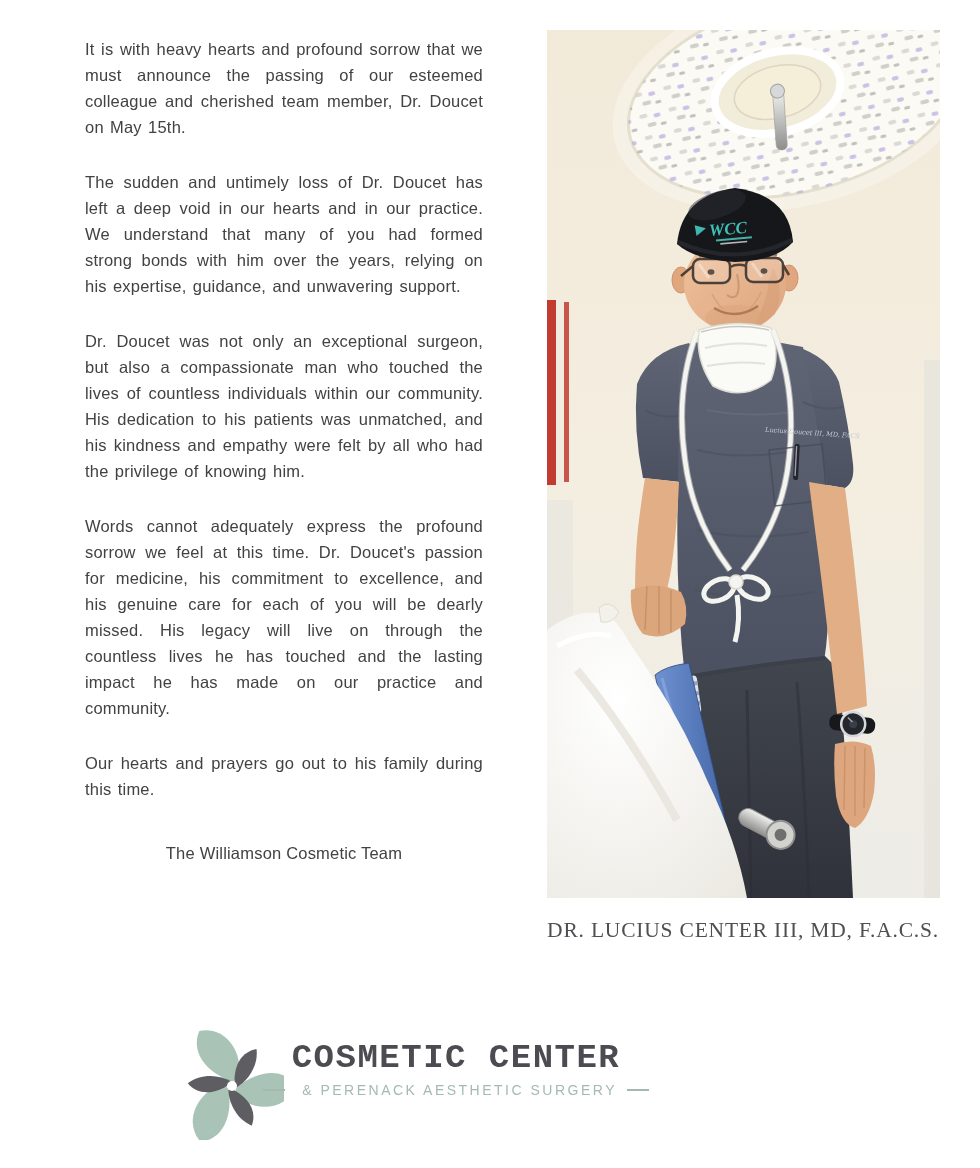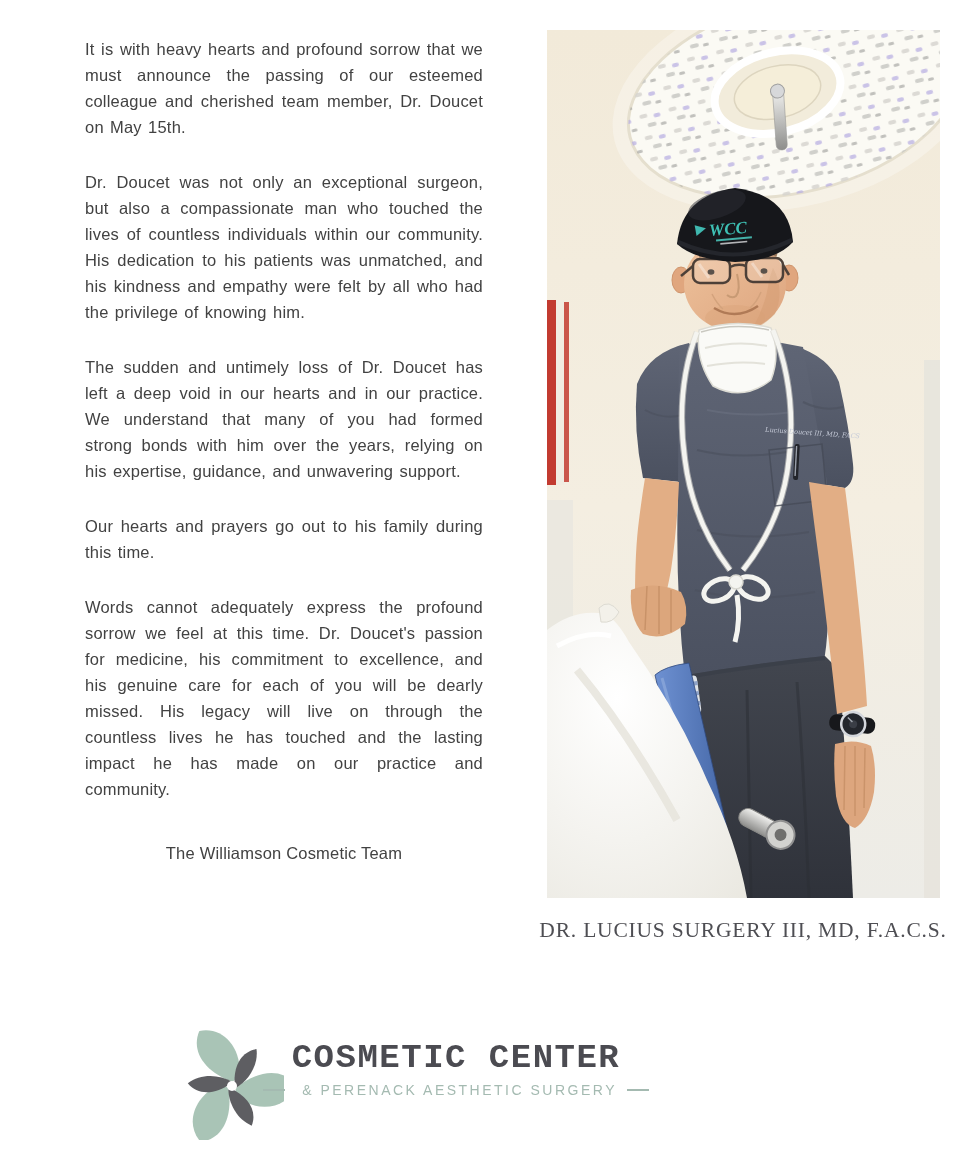--- a/index.html
+++ b/index.html
@@ -42,8 +42,8 @@
 
   <div class="letter">
     <p>It is with heavy hearts and profound sorrow that we must announce the passing of our esteemed colleague and cherished team member, Dr. Doucet on May 15th.</p>
+    <p>The sudden and untimely loss of Dr. Doucet has left a deep void in our hearts and in our practice. We understand that many of you had formed strong bonds with him over the years, relying on his expertise, guidance, and unwavering support.</p>
     <p>Dr. Doucet was not only an exceptional surgeon, but also a compassionate man who touched the lives of countless individuals within our community. His dedication to his patients was unmatched, and his kindness and empathy were felt by all who had the privilege of knowing him.</p>
-    <p>The sudden and untimely loss of Dr. Doucet has left a deep void in our hearts and in our practice. We understand that many of you had formed strong bonds with him over the years, relying on his expertise, guidance, and unwavering support.</p>
     <p>Our hearts and prayers go out to his family during this time.</p>
     <p>Words cannot adequately express the profound sorrow we feel at this time. Dr. Doucet's passion for medicine, his commitment to excellence, and his genuine care for each of you will be dearly missed. His legacy will live on through the countless lives he has touched and the lasting impact he has made on our practice and community.</p>
     <div class="signature">The Williamson Cosmetic Team</div>

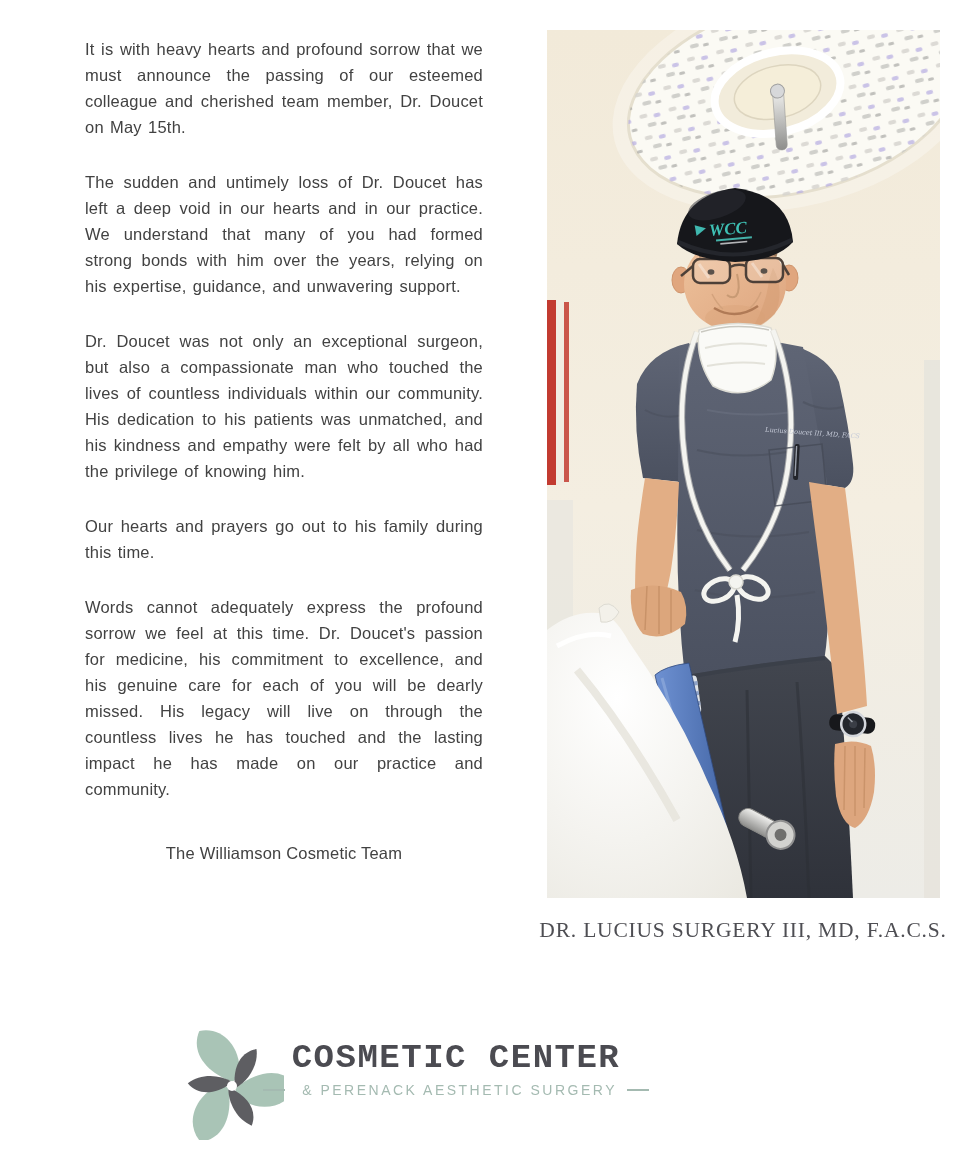--- a/index.html
+++ b/index.html
@@ -44,8 +44,8 @@
     <p>It is with heavy hearts and profound sorrow that we must announce the passing of our esteemed colleague and cherished team member, Dr. Doucet on May 15th.</p>
     <p>The sudden and untimely loss of Dr. Doucet has left a deep void in our hearts and in our practice. We understand that many of you had formed strong bonds with him over the years, relying on his expertise, guidance, and unwavering support.</p>
     <p>Dr. Doucet was not only an exceptional surgeon, but also a compassionate man who touched the lives of countless individuals within our community. His dedication to his patients was unmatched, and his kindness and empathy were felt by all who had the privilege of knowing him.</p>
+    <p>Words cannot adequately express the profound sorrow we feel at this time. Dr. Doucet's passion for medicine, his commitment to excellence, and his genuine care for each of you will be dearly missed. His legacy will live on through the countless lives he has touched and the lasting impact he has made on our practice and community.</p>
     <p>Our hearts and prayers go out to his family during this time.</p>
-    <p>Words cannot adequately express the profound sorrow we feel at this time. Dr. Doucet's passion for medicine, his commitment to excellence, and his genuine care for each of you will be dearly missed. His legacy will live on through the countless lives he has touched and the lasting impact he has made on our practice and community.</p>
     <div class="signature">The Williamson Cosmetic Team</div>
   </div>
 

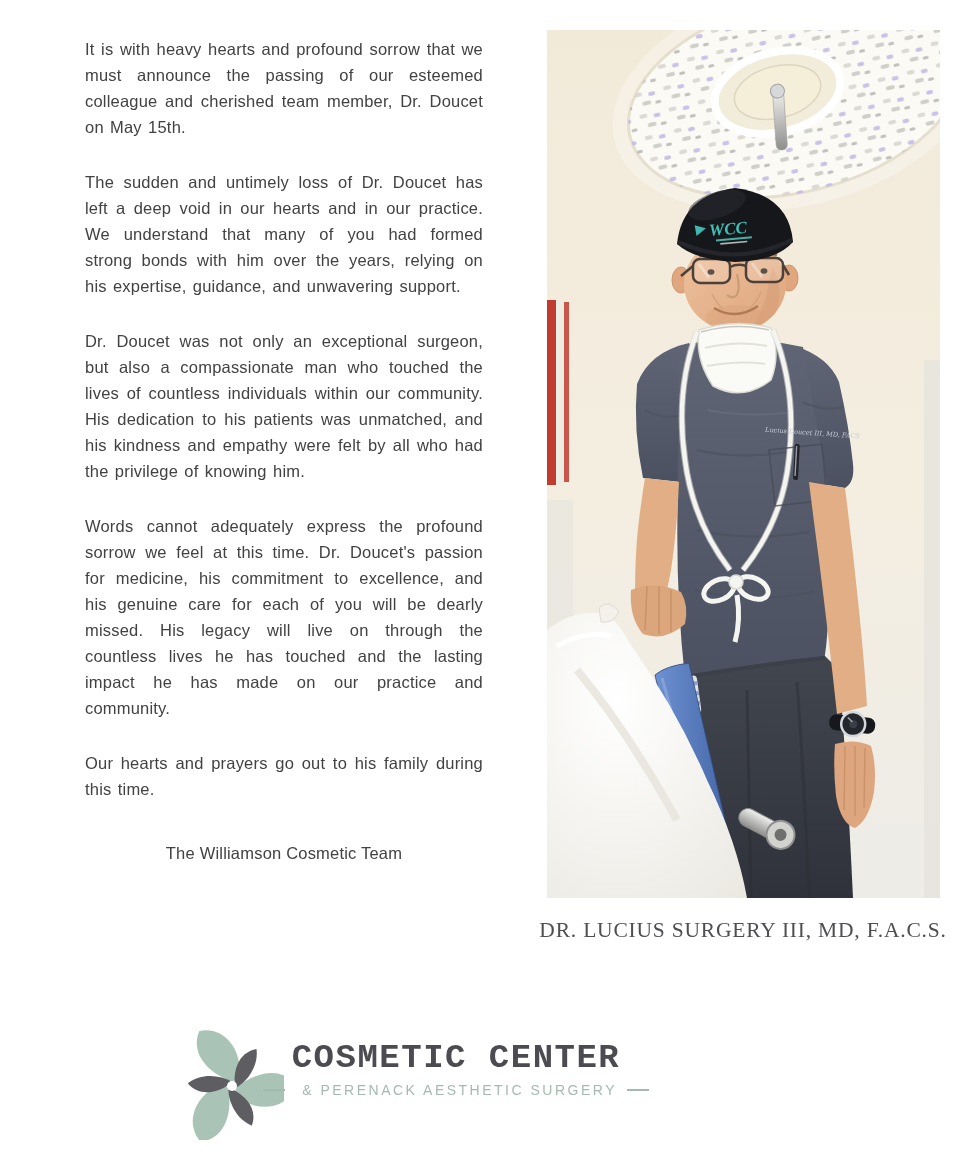--- a/index.html
+++ b/index.html
@@ -236,7 +236,7 @@
     </svg>
   </div>
 
-  <div class="caption">DR. LUCIUS SURGERY III, MD, F.A.C.S.</div>
+  <div class="caption">DR. LUCIUS CENTER III, MD, F.A.C.S.</div>
 
   <svg class="brand-icon" viewBox="0 0 104 112" xmlns="http://www.w3.org/2000/svg">
     <g transform="translate(52,58)">

